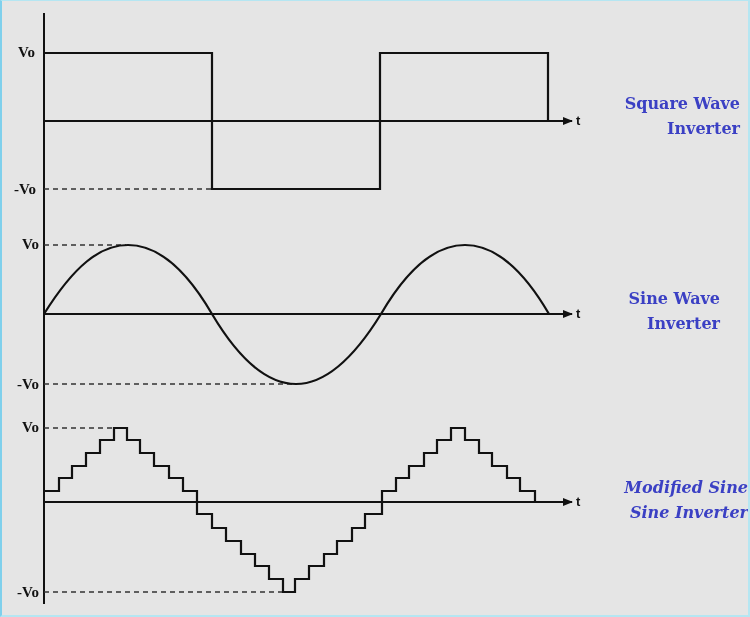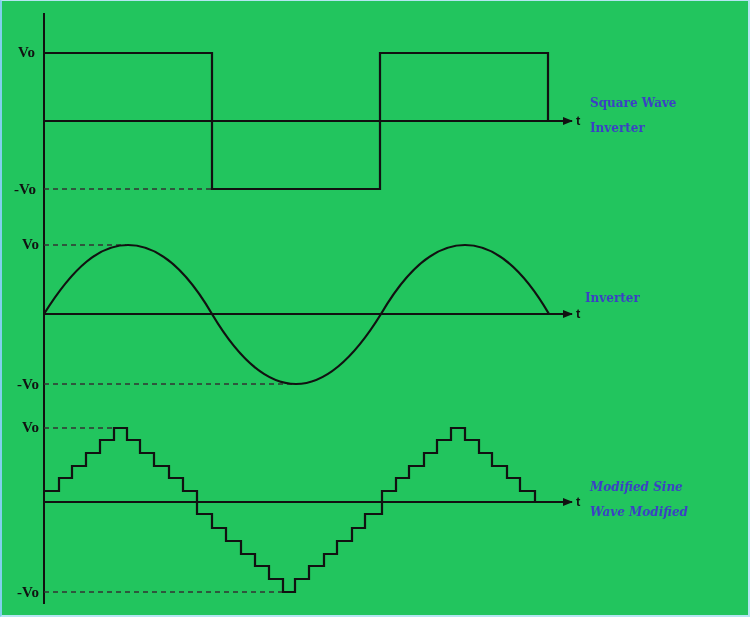--- a/index.html
+++ b/index.html
@@ -11,7 +11,7 @@
     border-right: 2px solid #b5e6f2;
     border-bottom: 2px solid #b5e6f2;
     border-top: 1px solid #b5e6f2;
-    background: #22c55e;
+    background: #e5e5e5;
     overflow: hidden;
   }
   svg { position: absolute; left: 0; top: 0; }

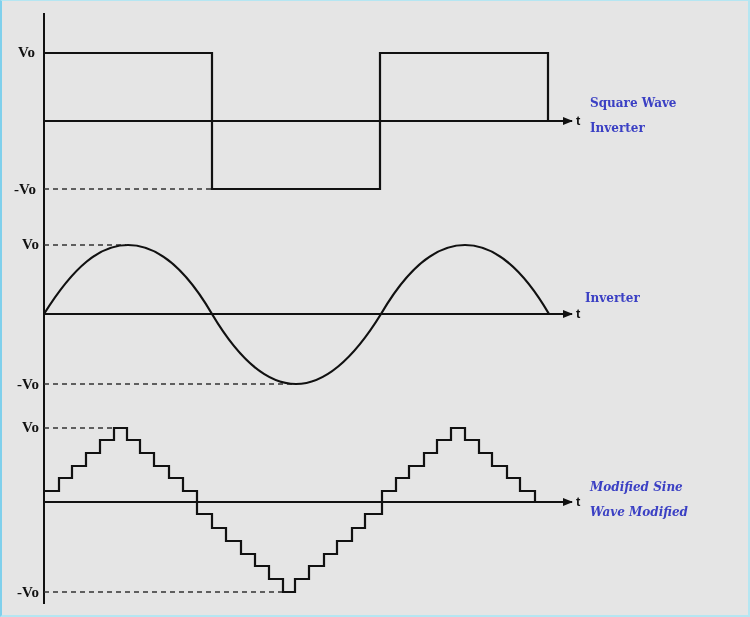--- a/index.html
+++ b/index.html
@@ -35,9 +35,9 @@
     position: absolute;
     font-family: "DejaVu Serif", serif;
     font-weight: bold;
-    font-size: 12px;
+    font-size: 16px;
     line-height: 25px;
-    text-align: left;
+    text-align: right;
   }
 </style>
 </head>

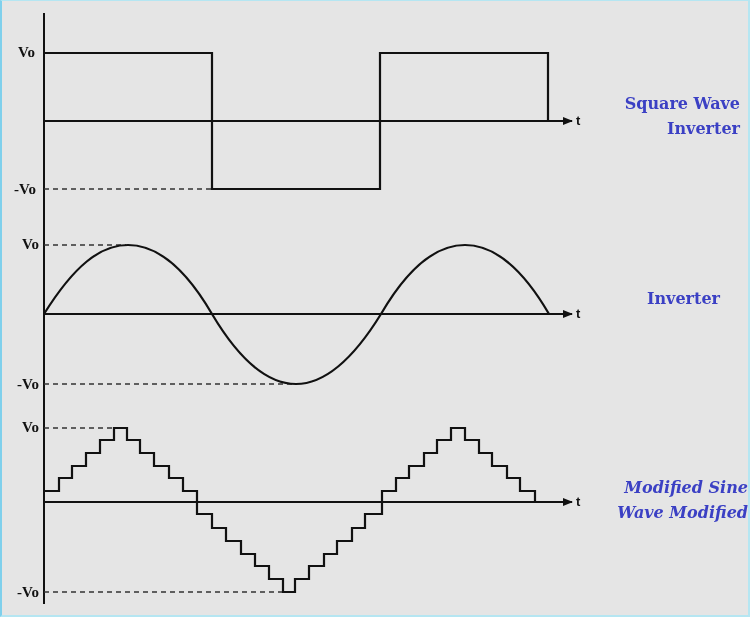--- a/index.html
+++ b/index.html
@@ -104,6 +104,7 @@
     <div>Inverter</div>
   </div>
   <div class="caption" style="left:583px; top:285px; width:135px; color:#3b40c4;">
+    <div>Sine Wave</div>
     <div>Inverter</div>
   </div>
   <div class="caption" style="left:588px; top:474px; width:158px; color:#3b40c4;font-style:italic;">

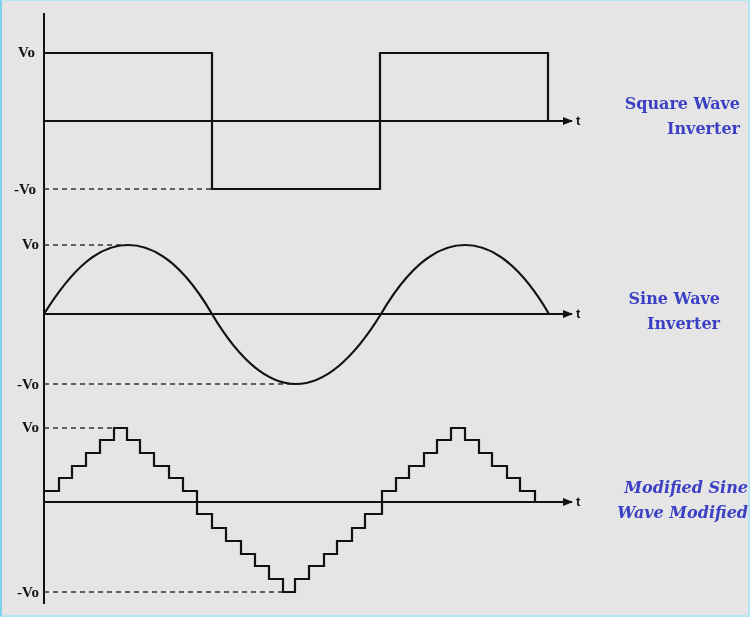--- a/index.html
+++ b/index.html
@@ -109,7 +109,7 @@
   </div>
   <div class="caption" style="left:588px; top:474px; width:158px; color:#3b40c4;font-style:italic;">
     <div>Modified Sine</div>
-    <div>Wave Modified</div>
+    <div>Sine Inverter</div>
   </div>
 
 </div>

